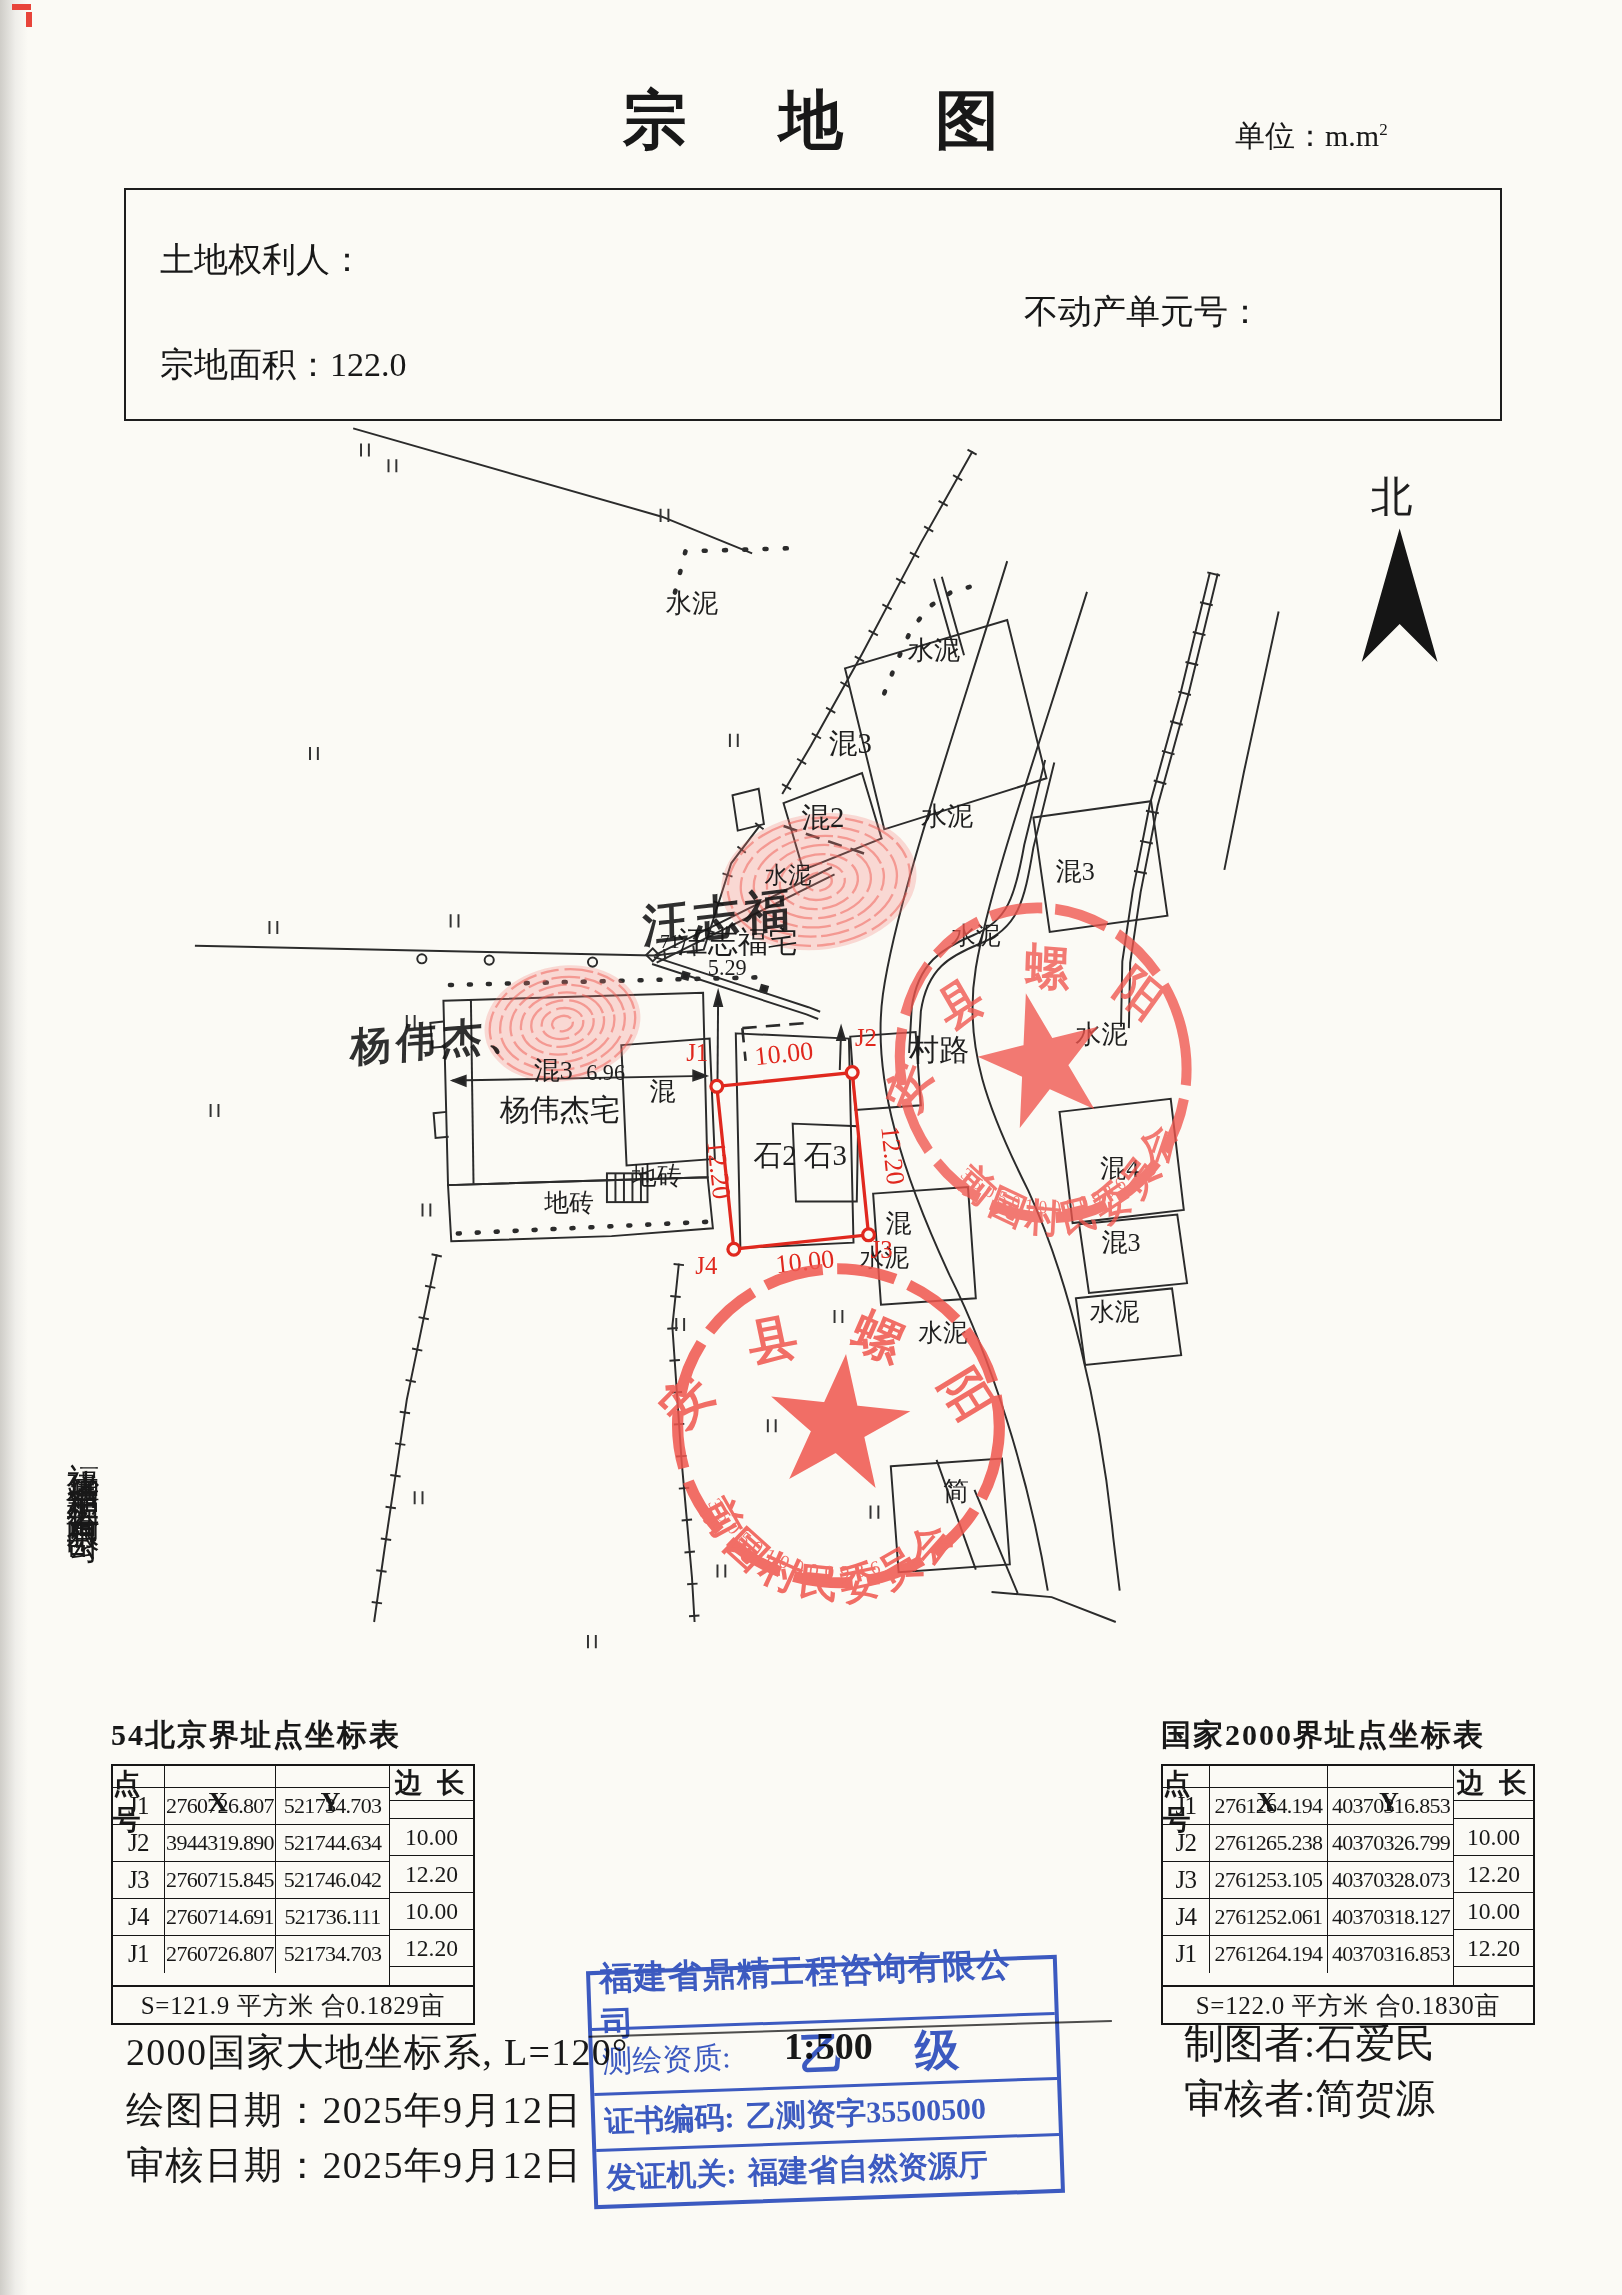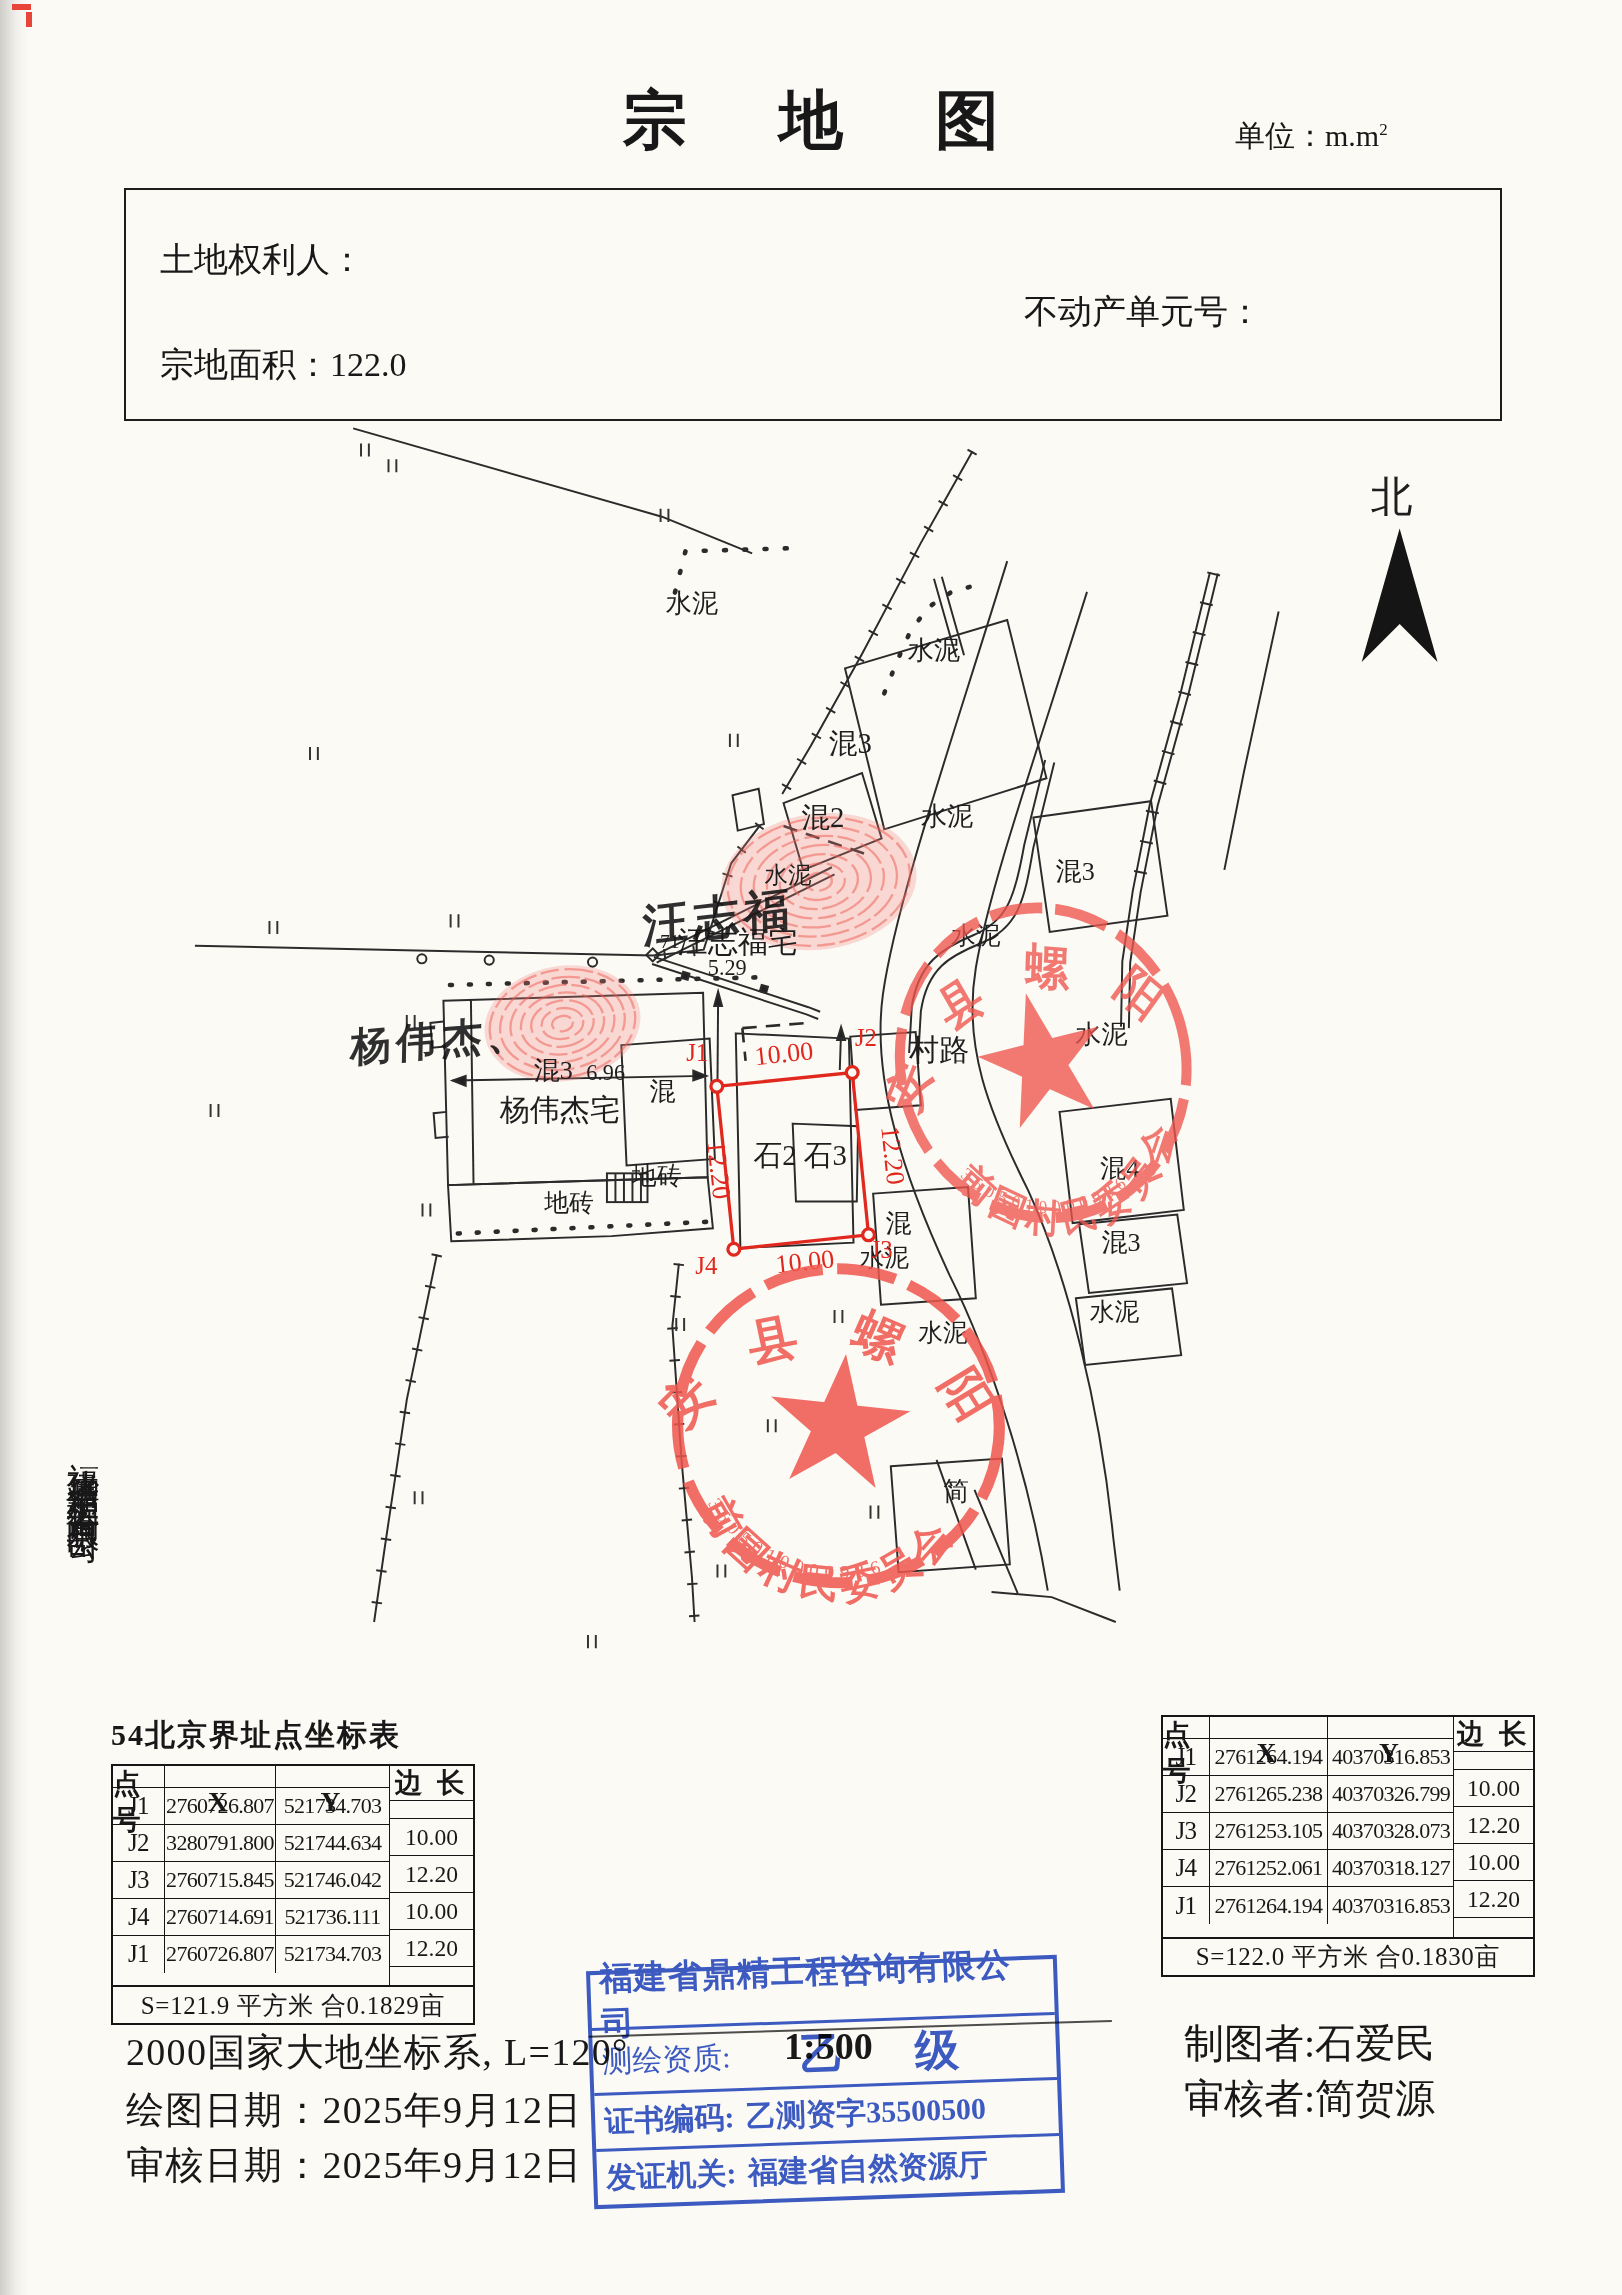--- a/index.html
+++ b/index.html
@@ -352,6 +352,7 @@
 </div>
 
 <div class="tbl" style="left:1161px;top:1715px;width:374px;">
+  <div class="tbl-title">国家2000界址点坐标表</div>
   <div class="tbl-box">
     <div class="tbl-top">
       <div class="tbl-main" style="width:290px;">

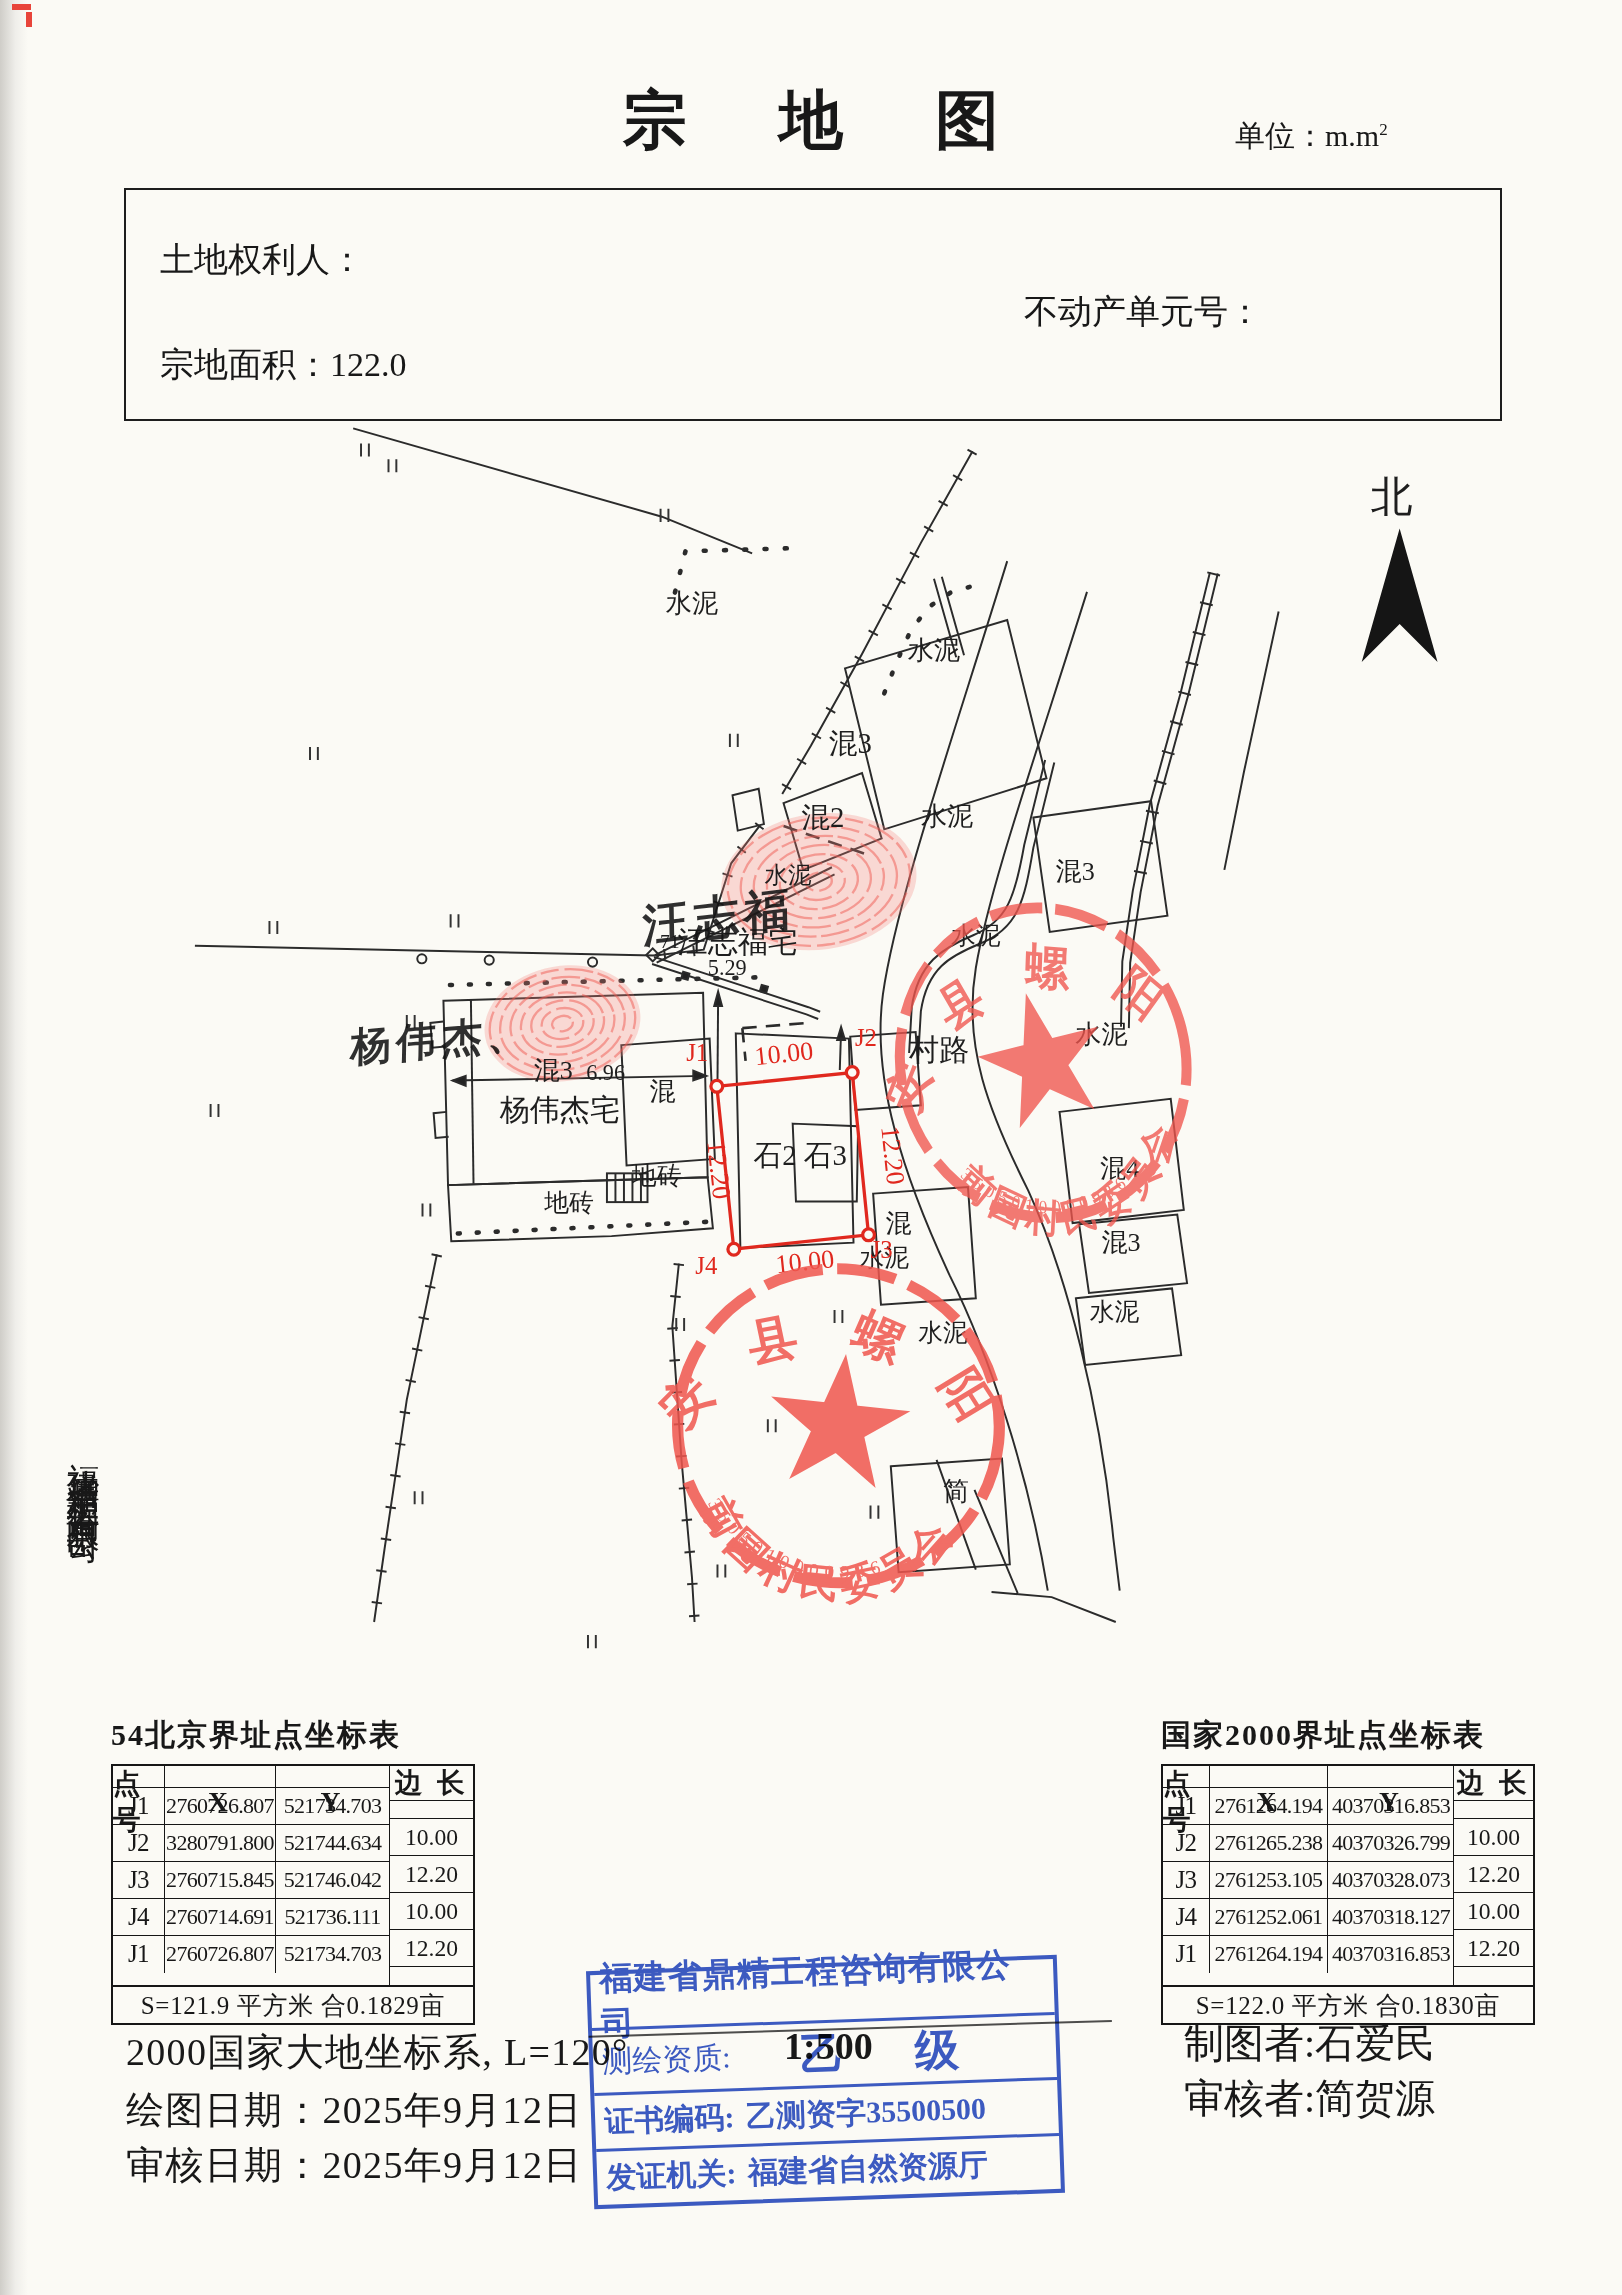--- a/index.html
+++ b/index.html
@@ -315,7 +315,7 @@
             </div>
             <div class="trow tb" style="grid-template-columns: 52px 111px 113px;">
               <div class="tcell">J2</div>
-              <div class="tcell">3280791.800</div>
+              <div class="tcell">3944319.890</div>
               <div class="tcell">521744.634</div>
             </div>
             <div class="trow tb" style="grid-template-columns: 52px 111px 113px;">

